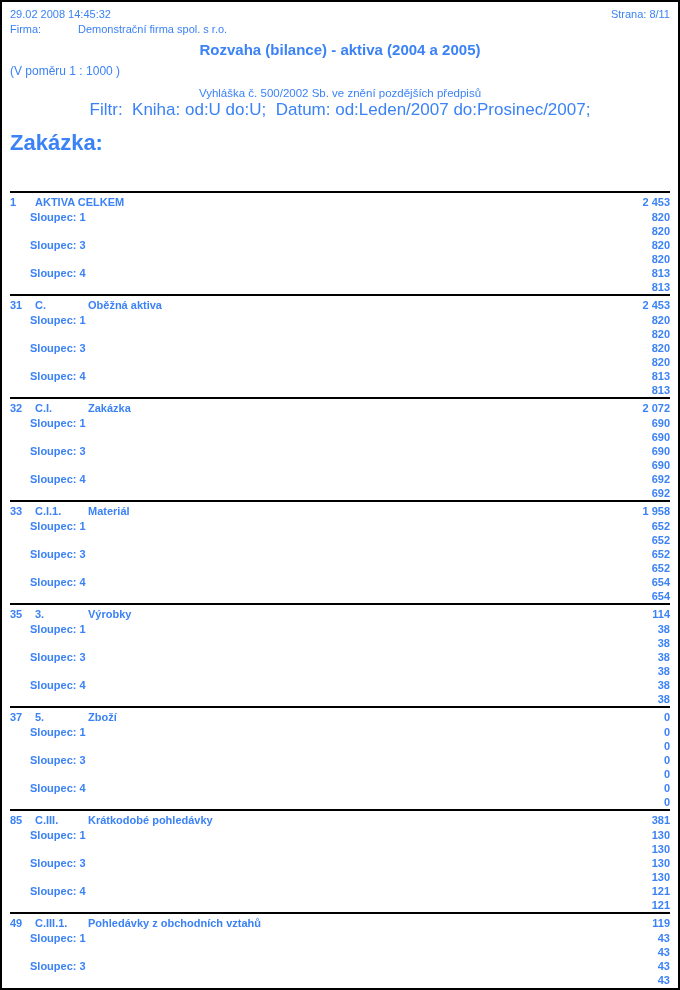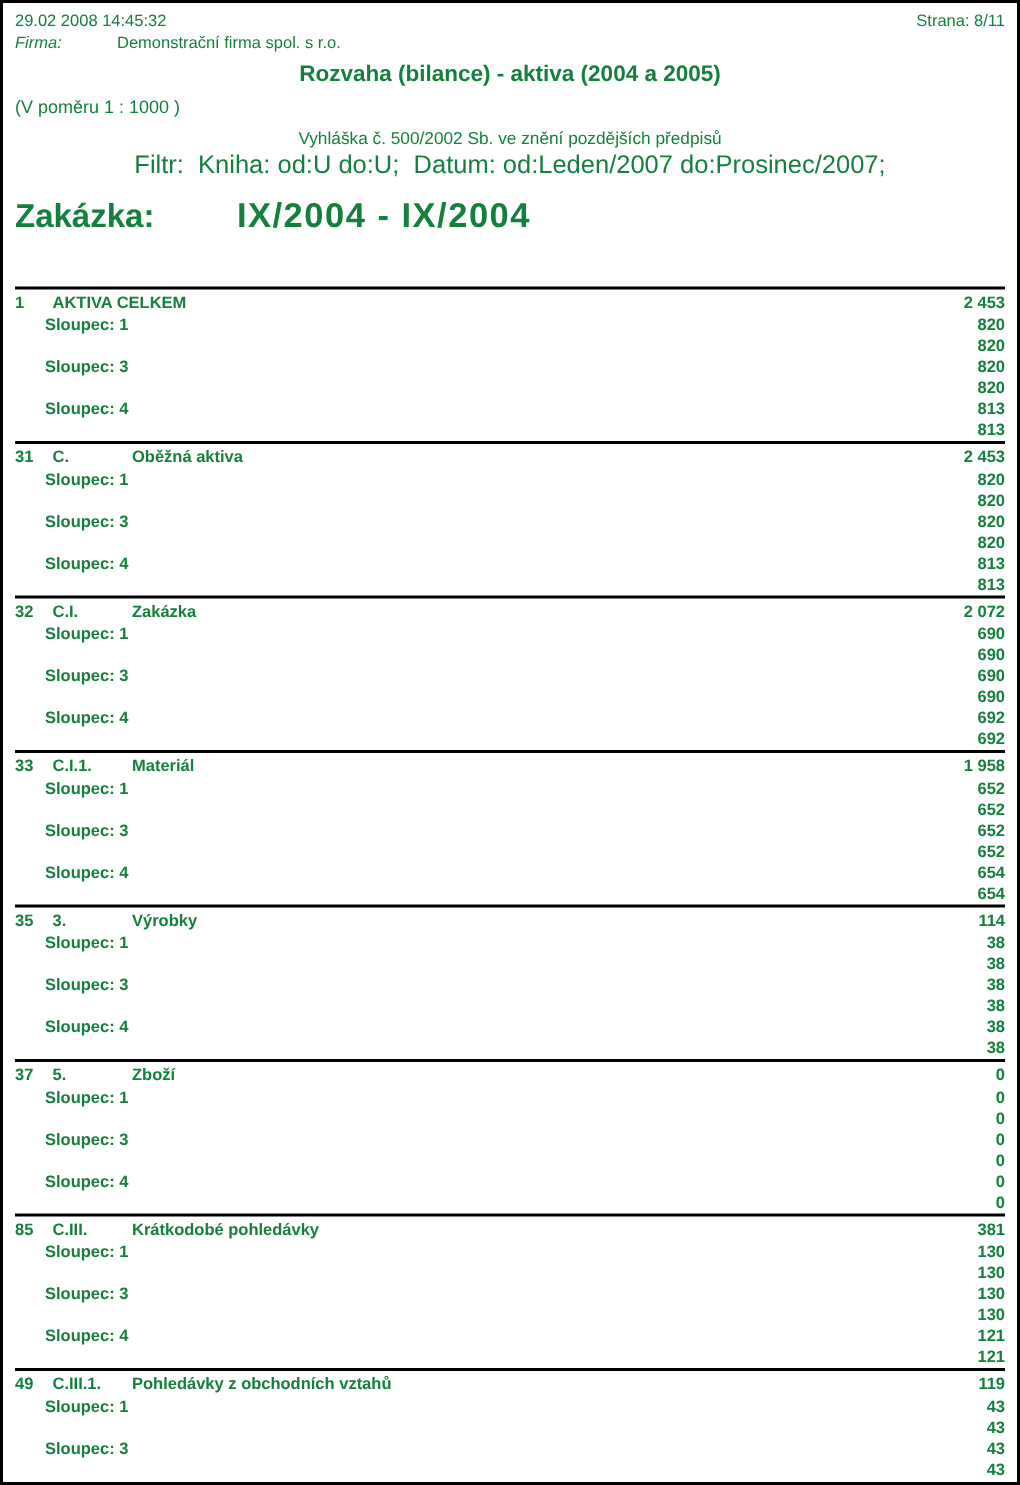--- a/index.html
+++ b/index.html
@@ -10,7 +10,7 @@
     box-sizing: border-box;
     border: 2px solid #000;
     background: #fff;
-    color: #15803d;
+    color: #3b82f6;
     overflow: hidden;
     font-family: "Liberation Sans", "DejaVu Sans", sans-serif;
   }

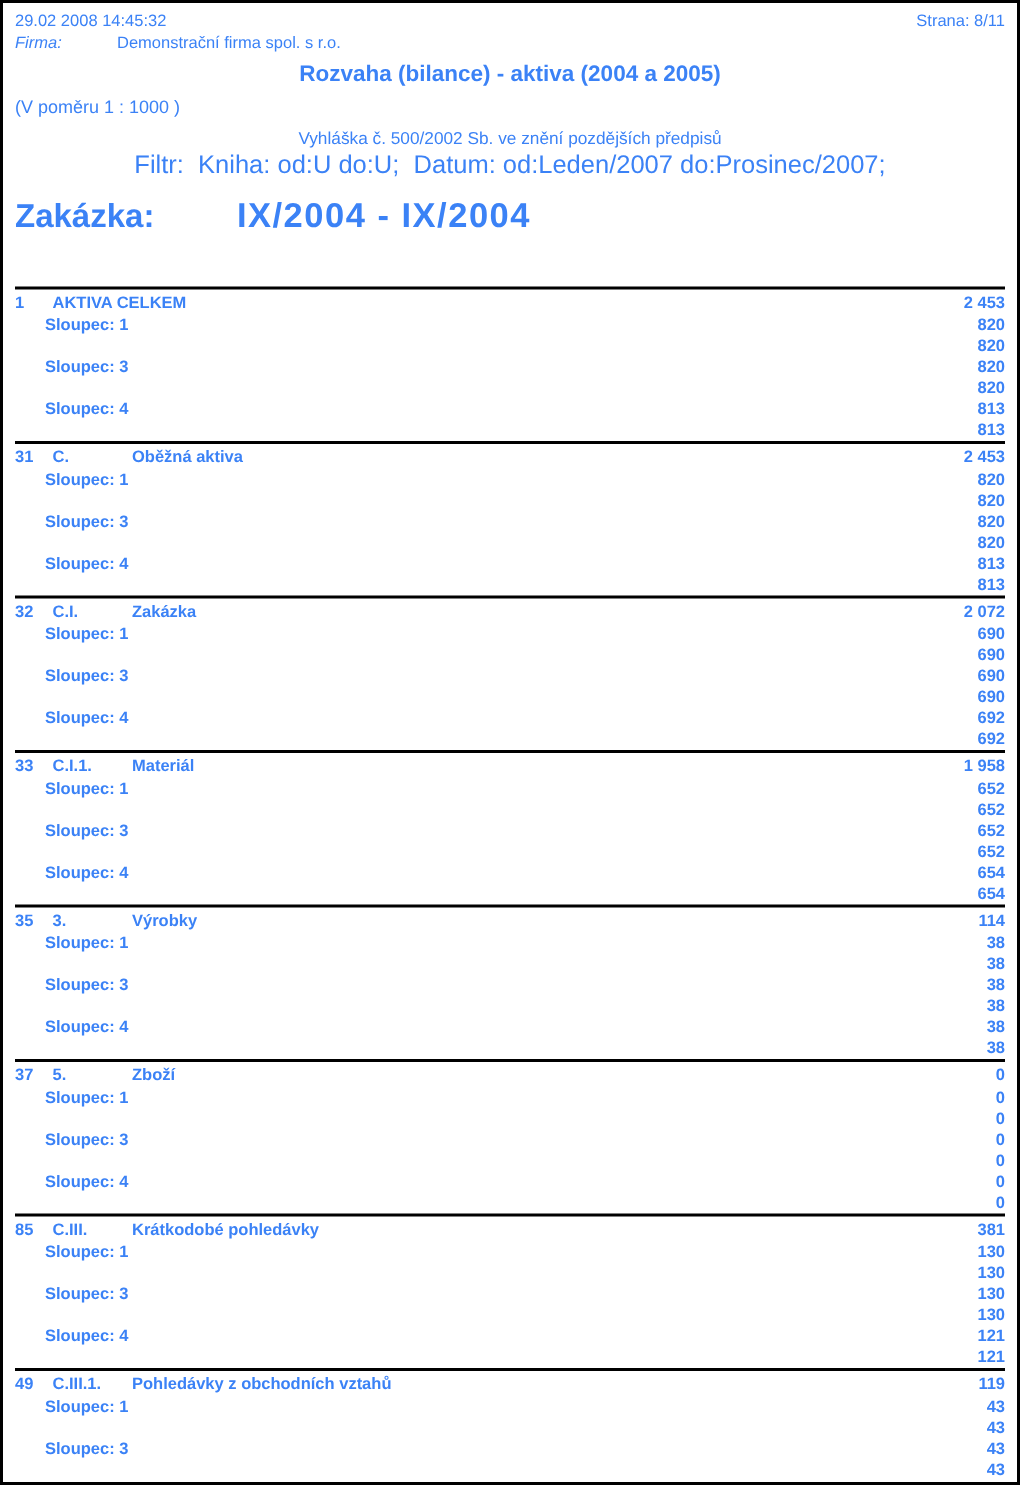--- a/index.html
+++ b/index.html
@@ -29,7 +29,7 @@
     line-height: 14px;
     margin-top: 1px;
   }
-  .firma-label { width: 68px; font-style: italic; }
+  .firma-label { width: 68px; }
   .title {
     text-align: center;
     font-weight: bold;

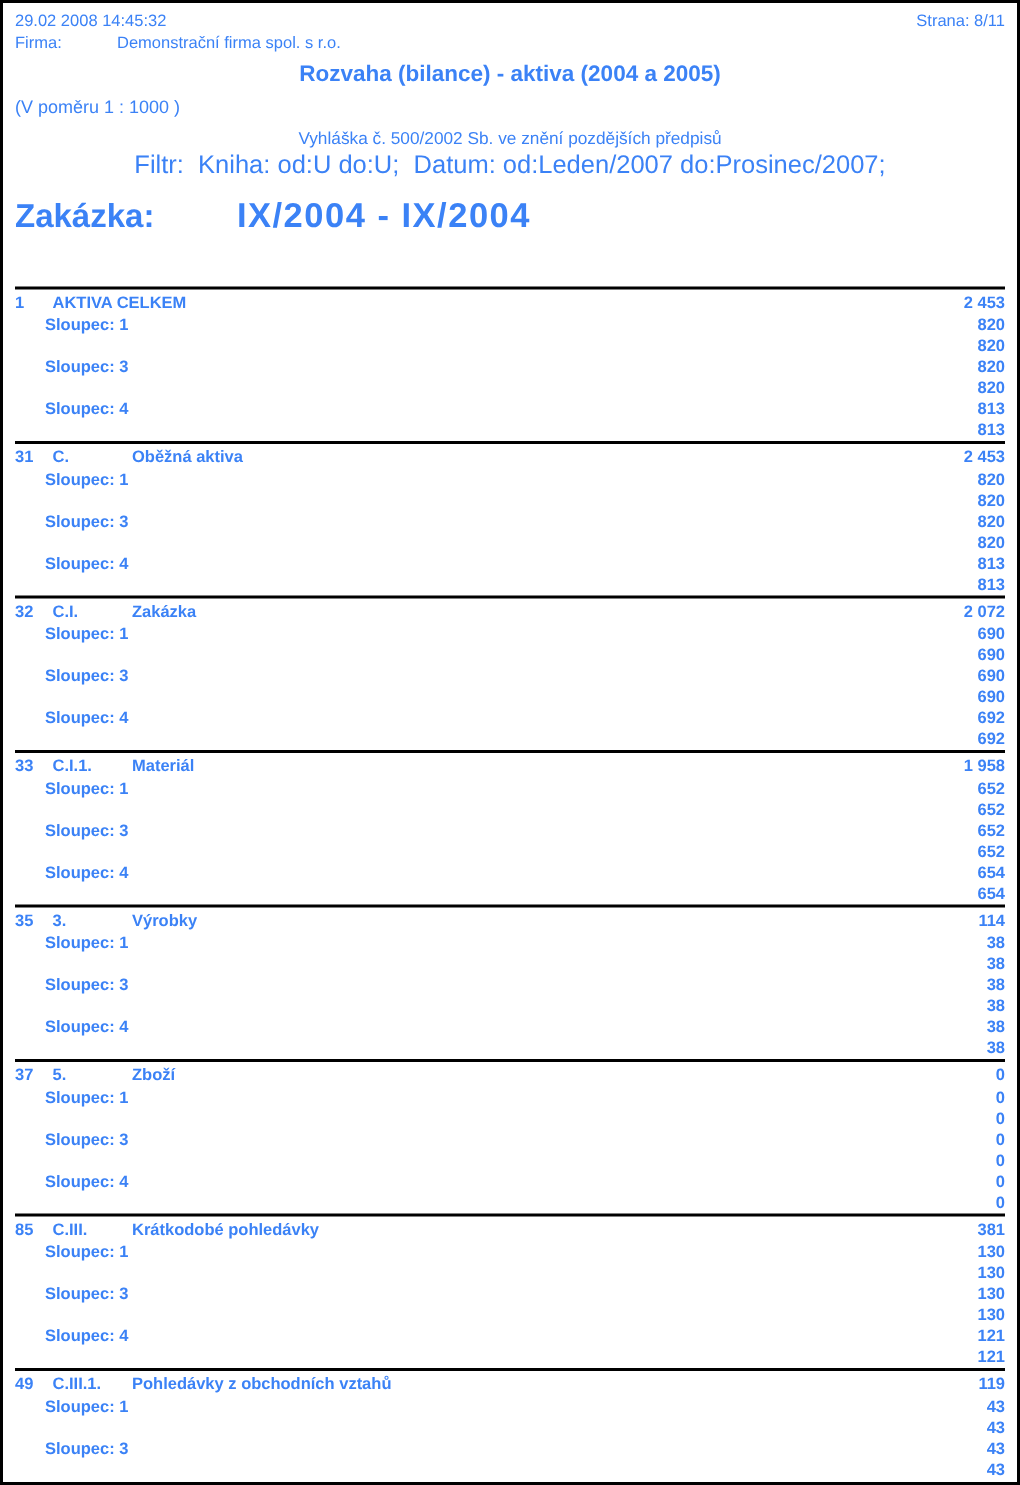--- a/index.html
+++ b/index.html
@@ -110,7 +110,6 @@
     <div class="filter">Filtr:  Kniha: od:U do:U;  Datum: od:Leden/2007 do:Prosinec/2007;</div>
     <div class="zakazka">
       <span class="zakazka-label">Zakázka:</span>
-      <span class="zakazka-value">IX/2004 - IX/2004</span>
     </div>
   </div>
   <div class="report-body">

